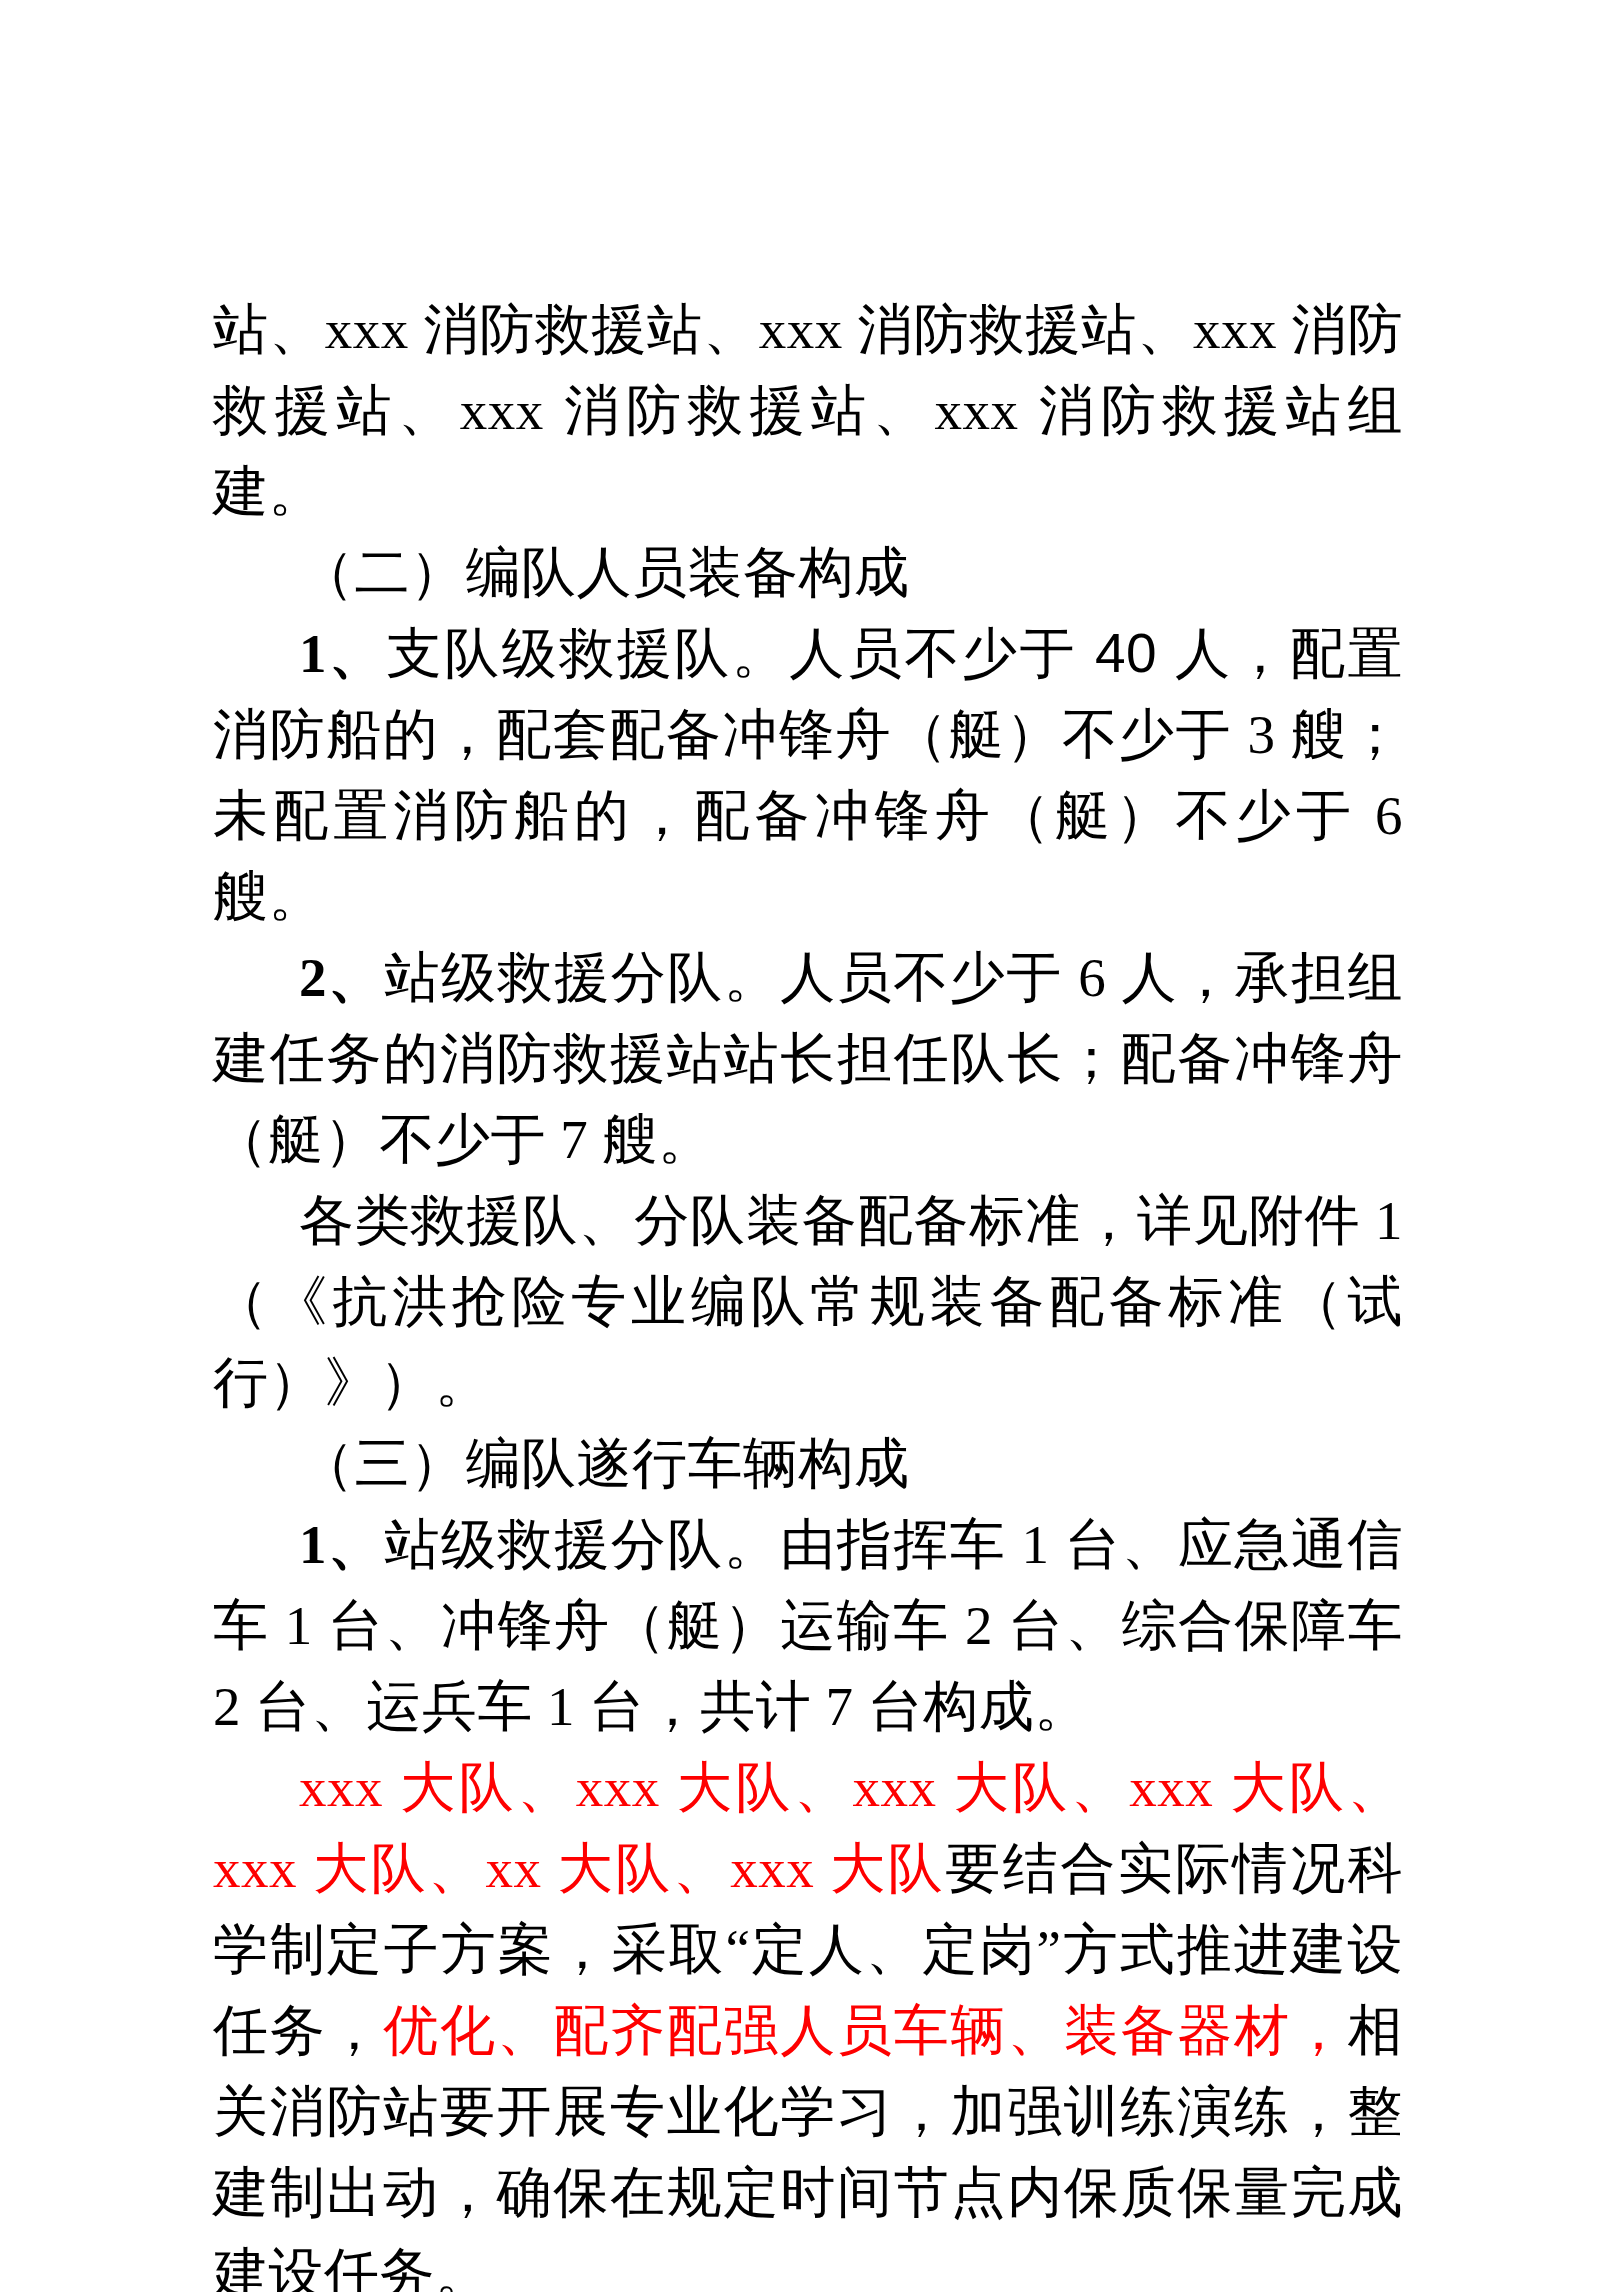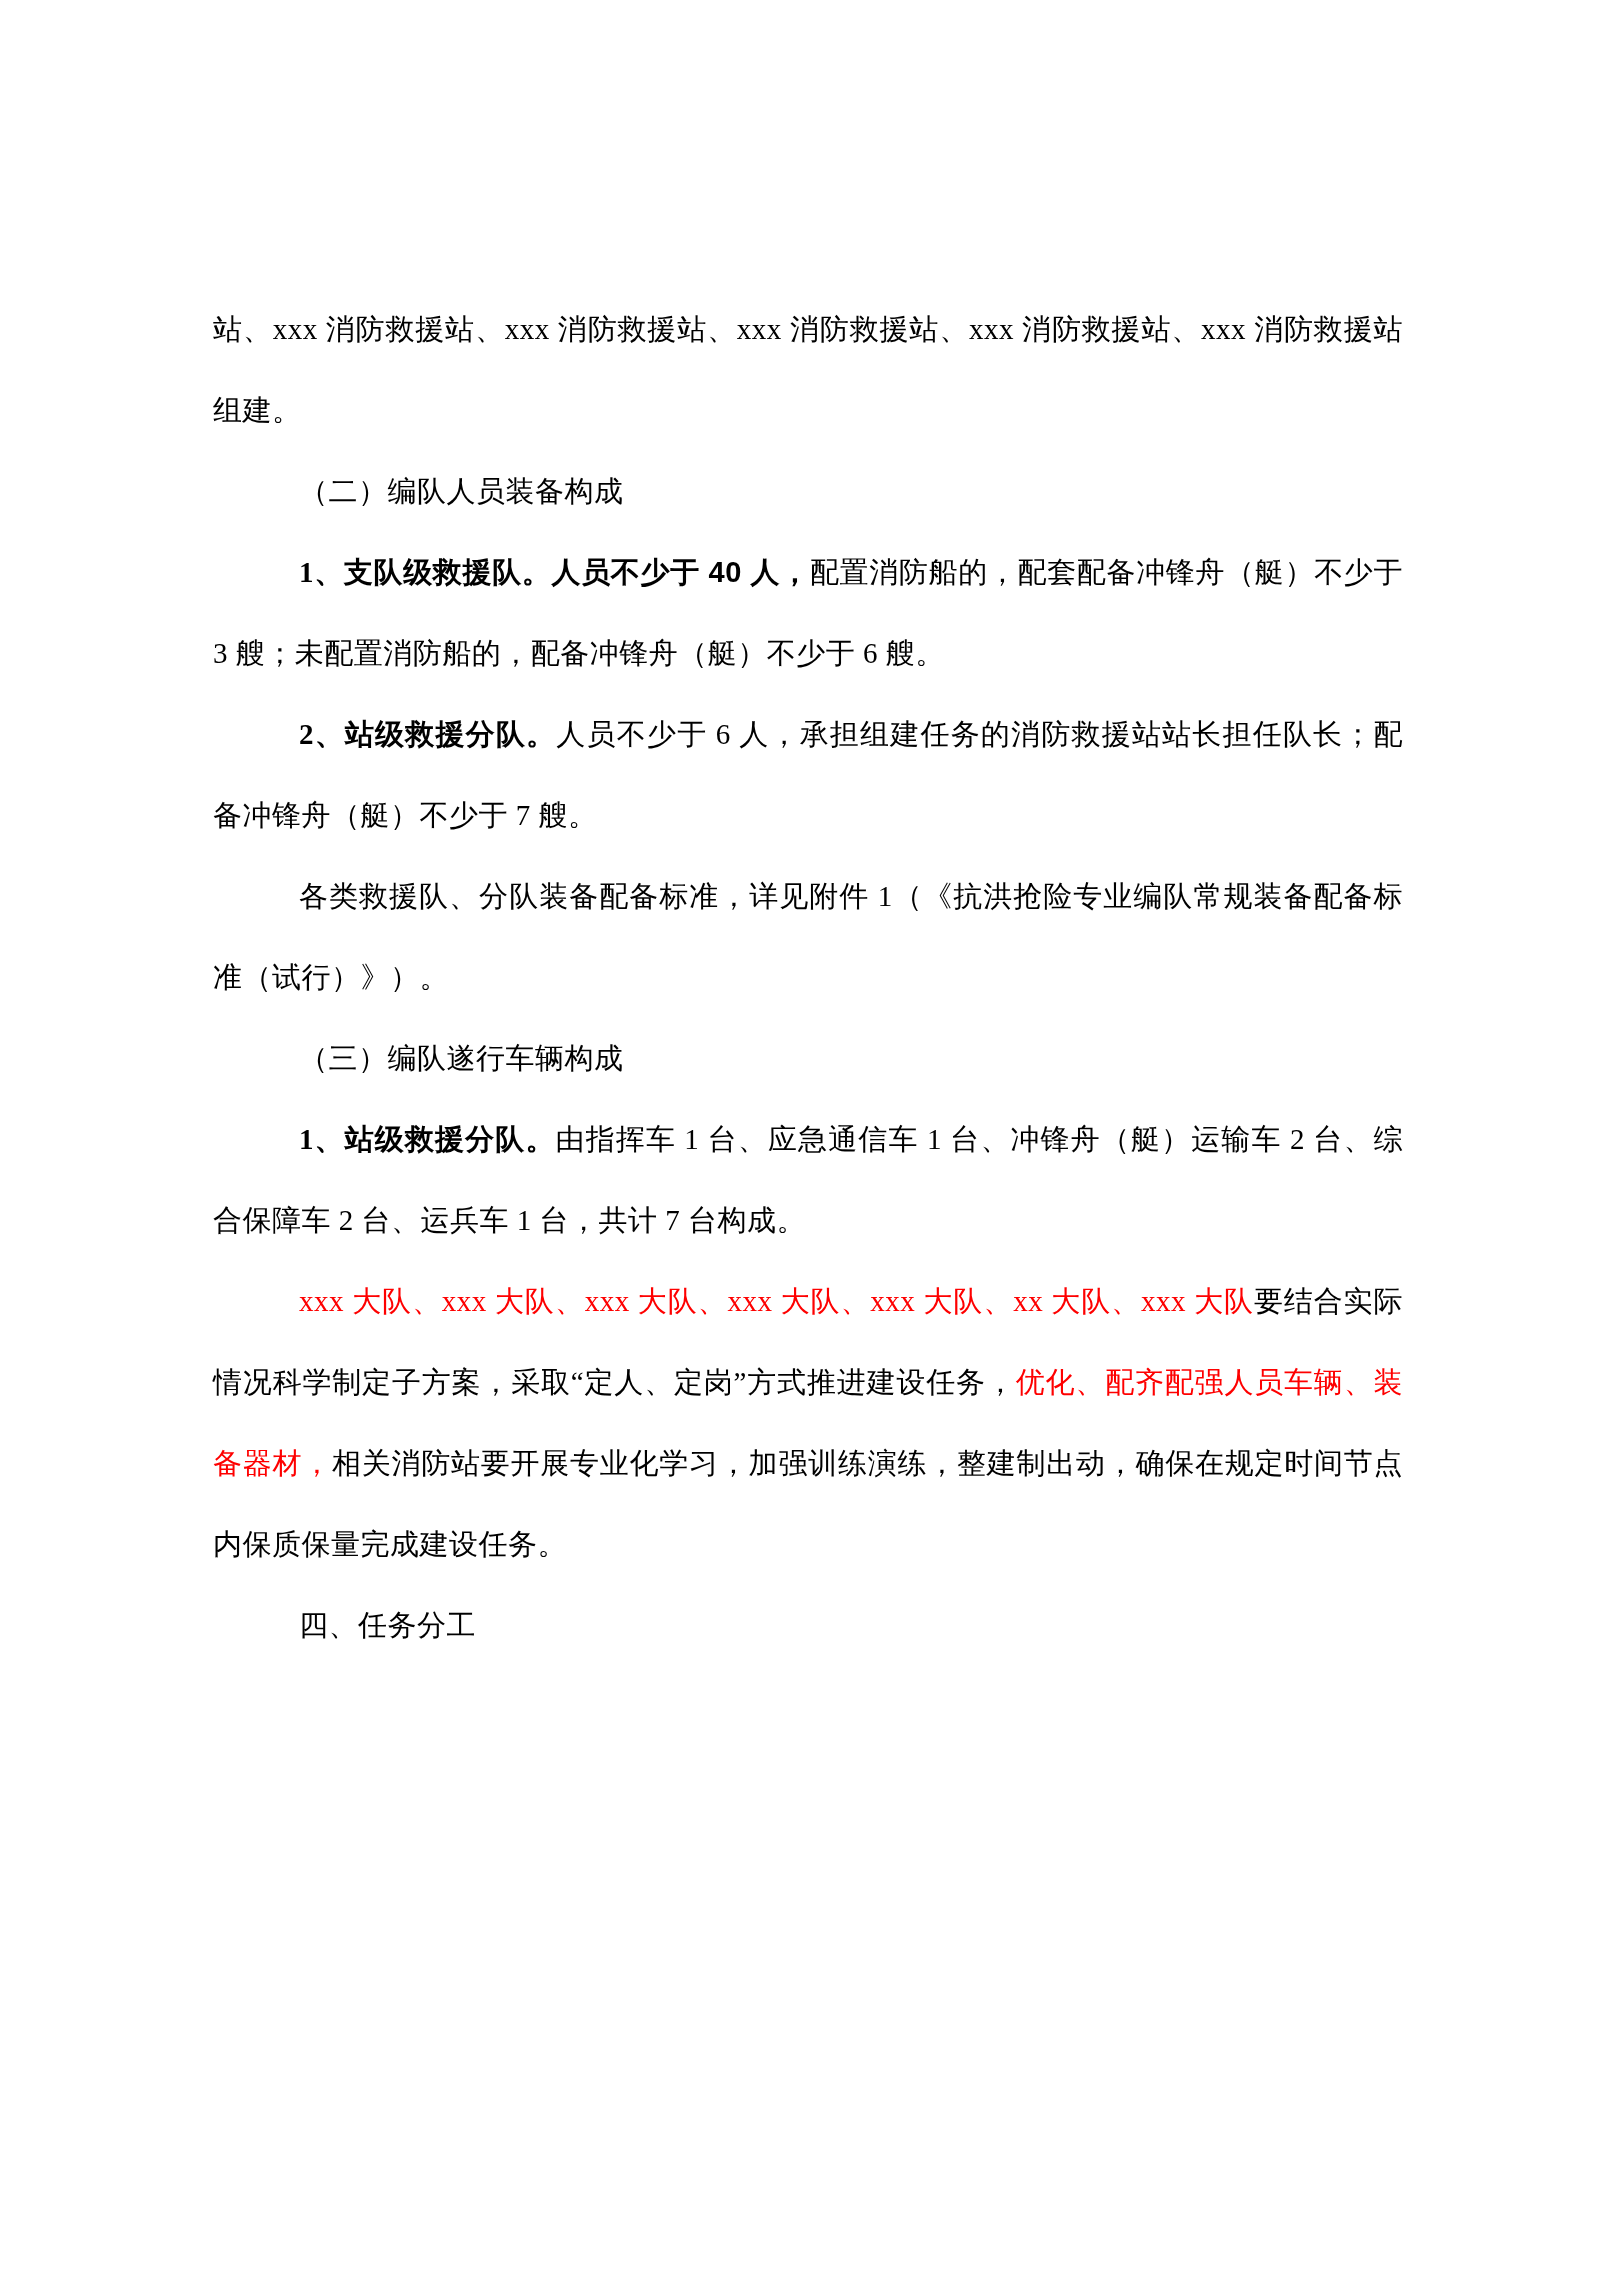--- a/index.html
+++ b/index.html
@@ -24,7 +24,7 @@
   }
   .doc p {
     margin: 0;
-    font-size: 29px;
+    font-size: 55px;
     line-height: 81px;
     text-align: justify;
     text-justify: inter-character;

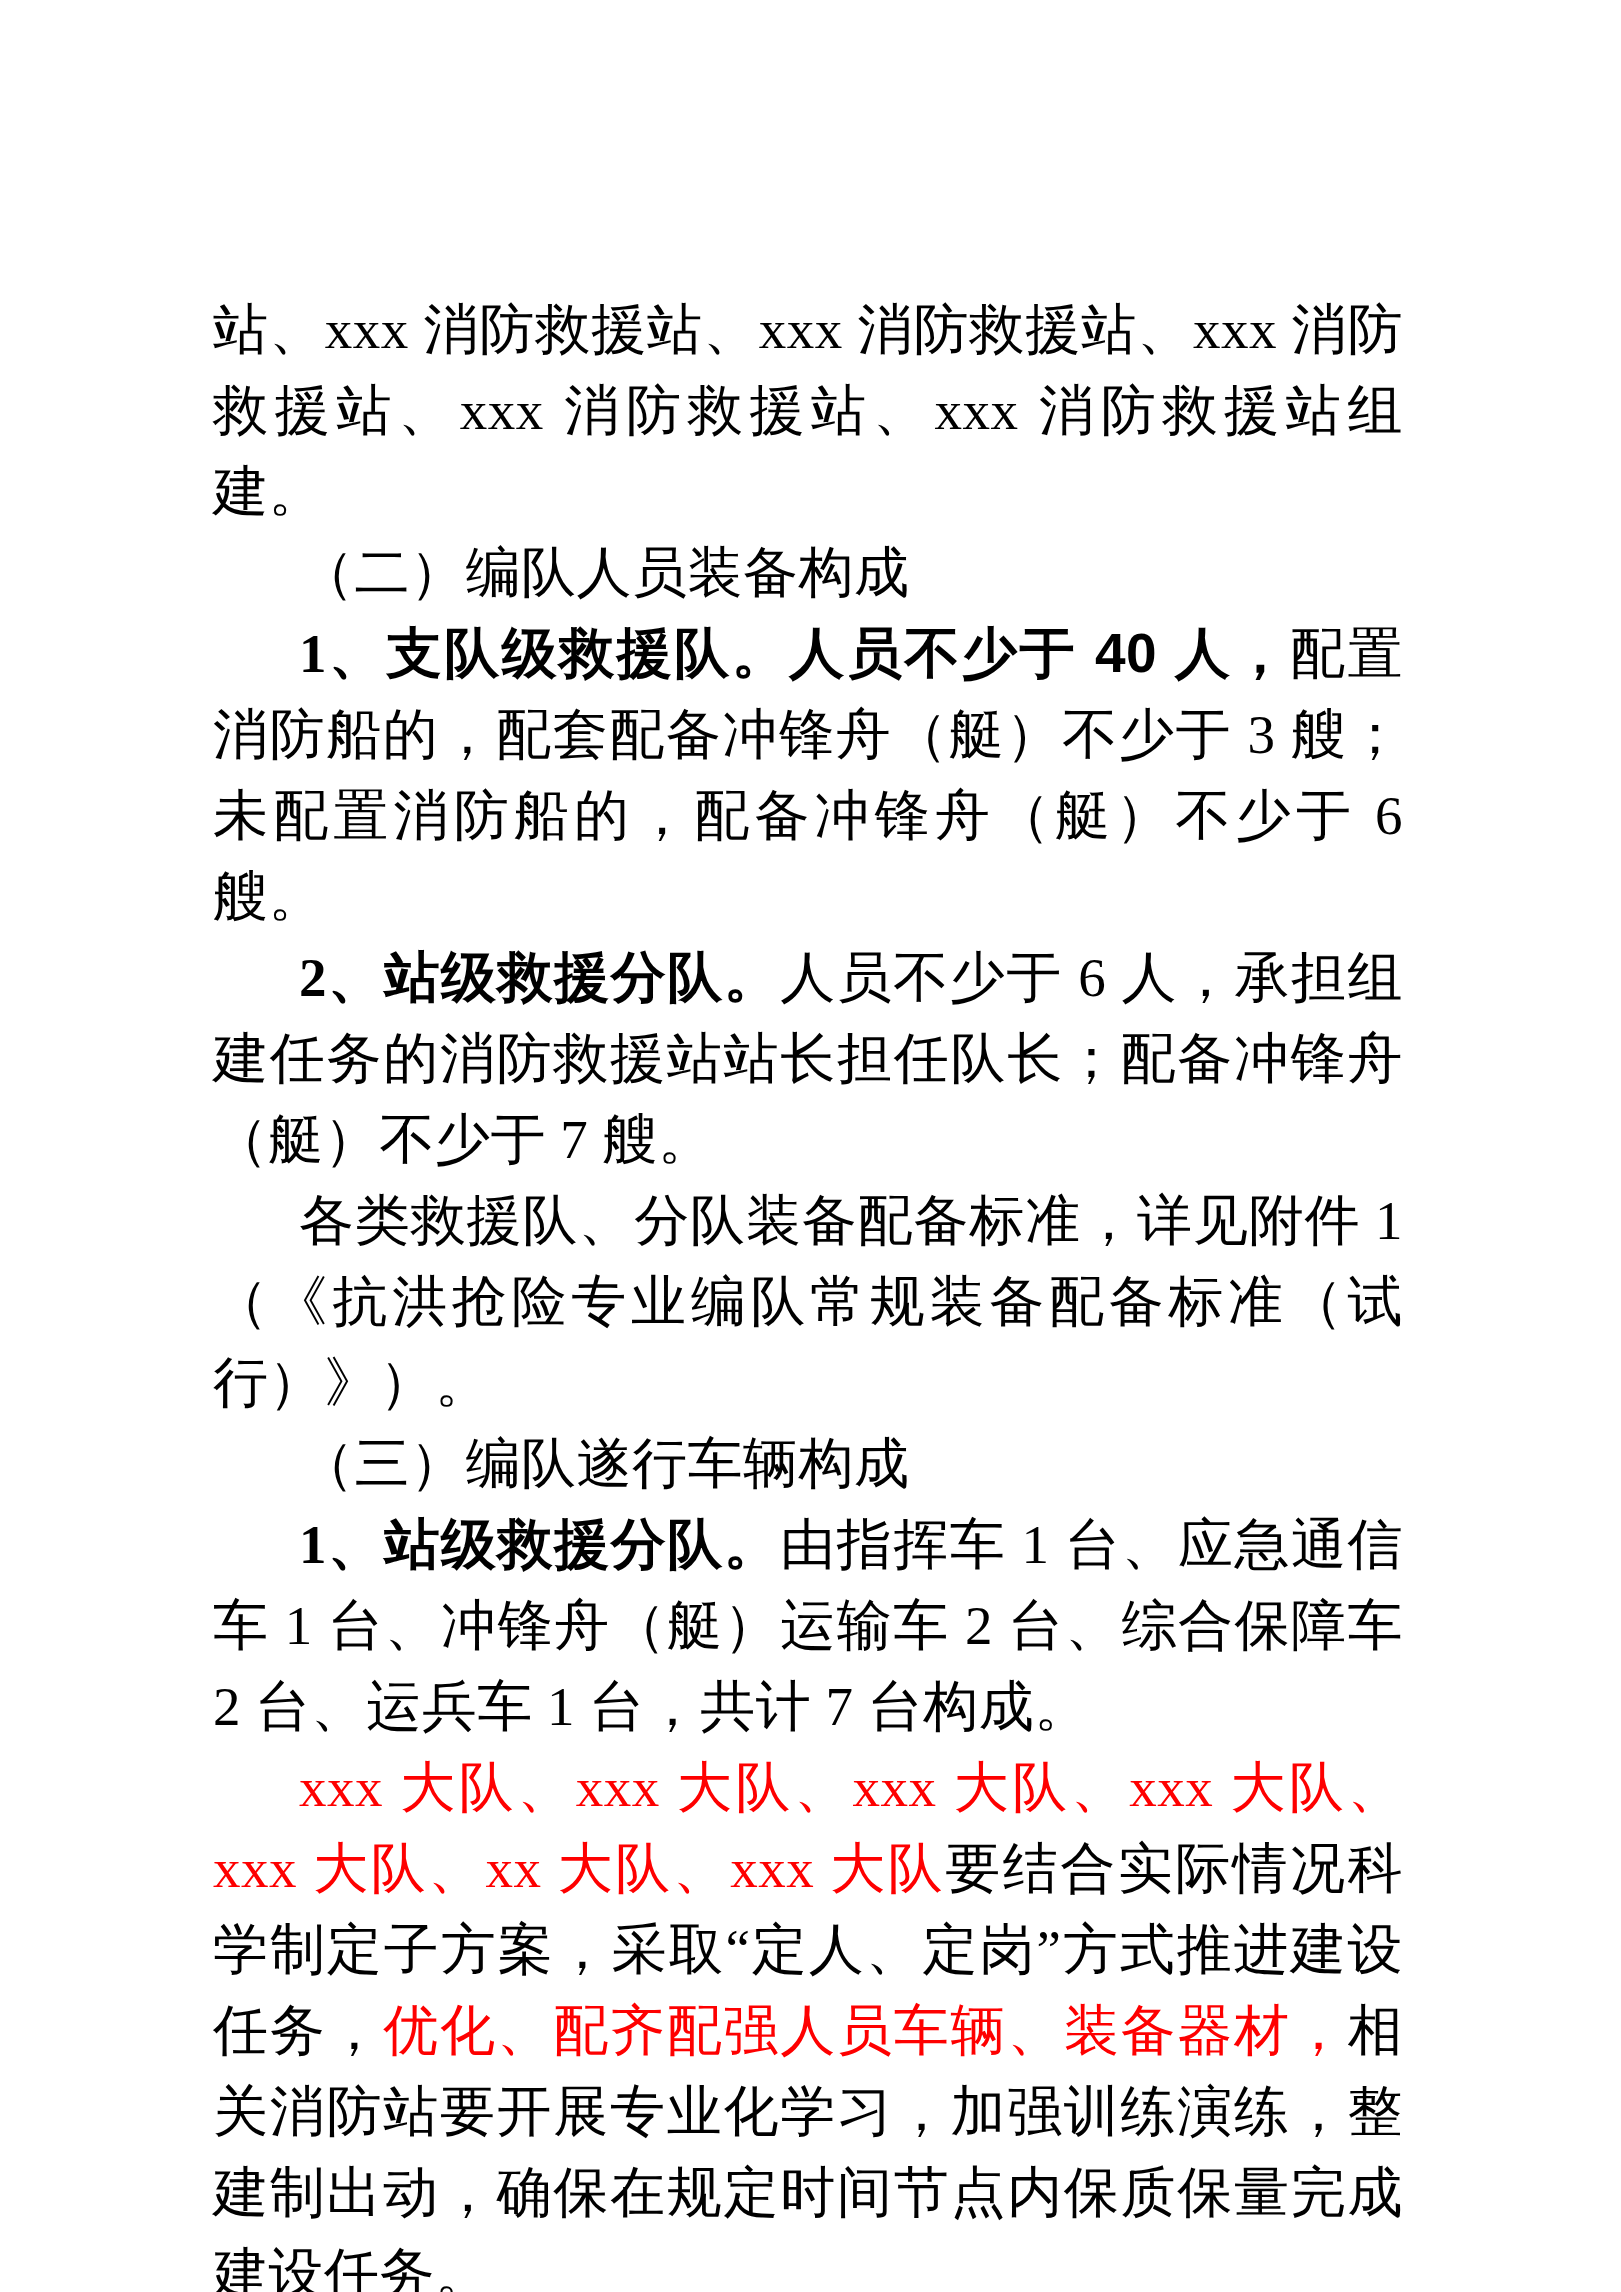--- a/index.html
+++ b/index.html
@@ -36,7 +36,7 @@
   
   .run-bold-hei {
     font-family: "Liberation Sans", "DejaVu Sans", sans-serif;
-    font-weight: 700;
+    font-weight: 400;
   }
   
   .run-bold-num {

